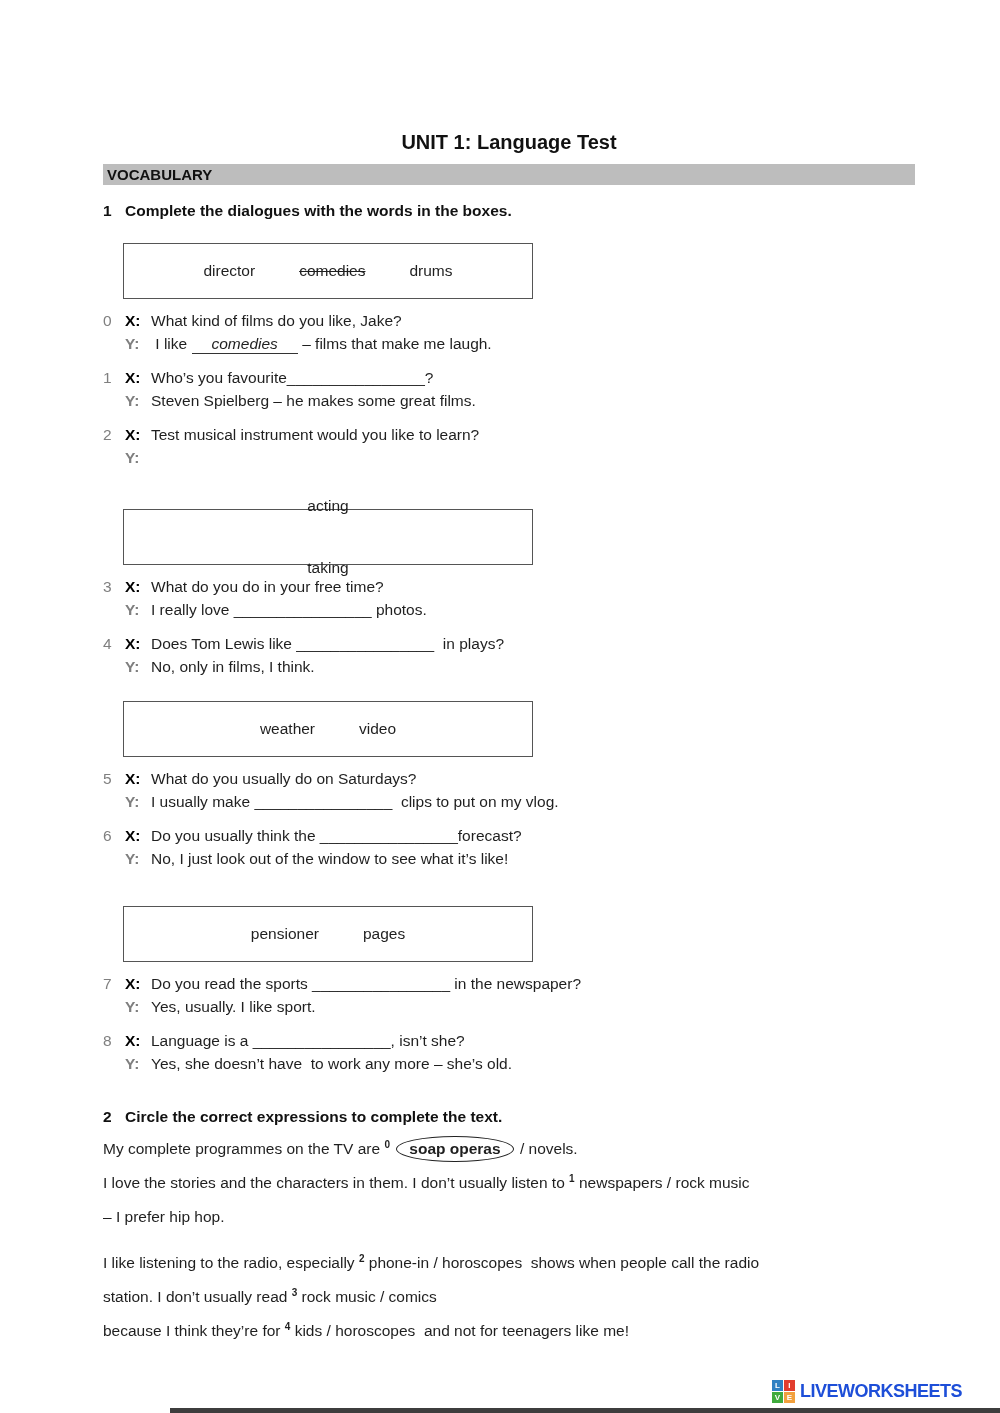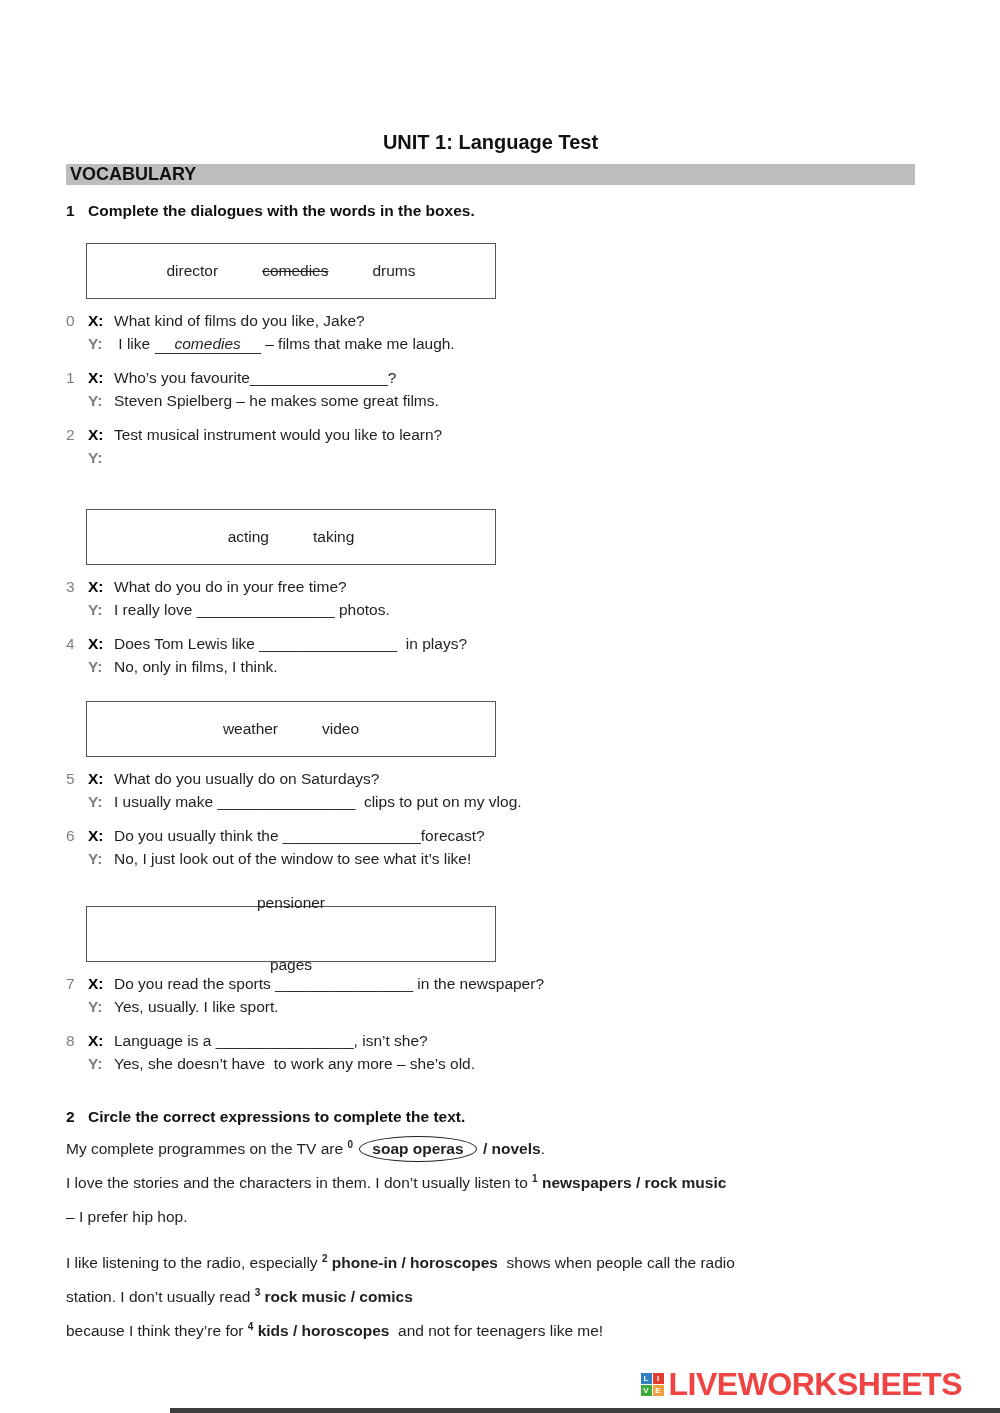--- a/index.html
+++ b/index.html
@@ -9,7 +9,7 @@
     color:#1f1f1f;font-size:15.5px;
     overflow:hidden;
   }
-  .page{padding:130px 85px 0 66px;}
+  .page{padding:130px 85px 0 103px;}
   .title{
     text-align:center;font-size:20px;font-weight:bold;color:#111;
     margin:0;line-height:24px;

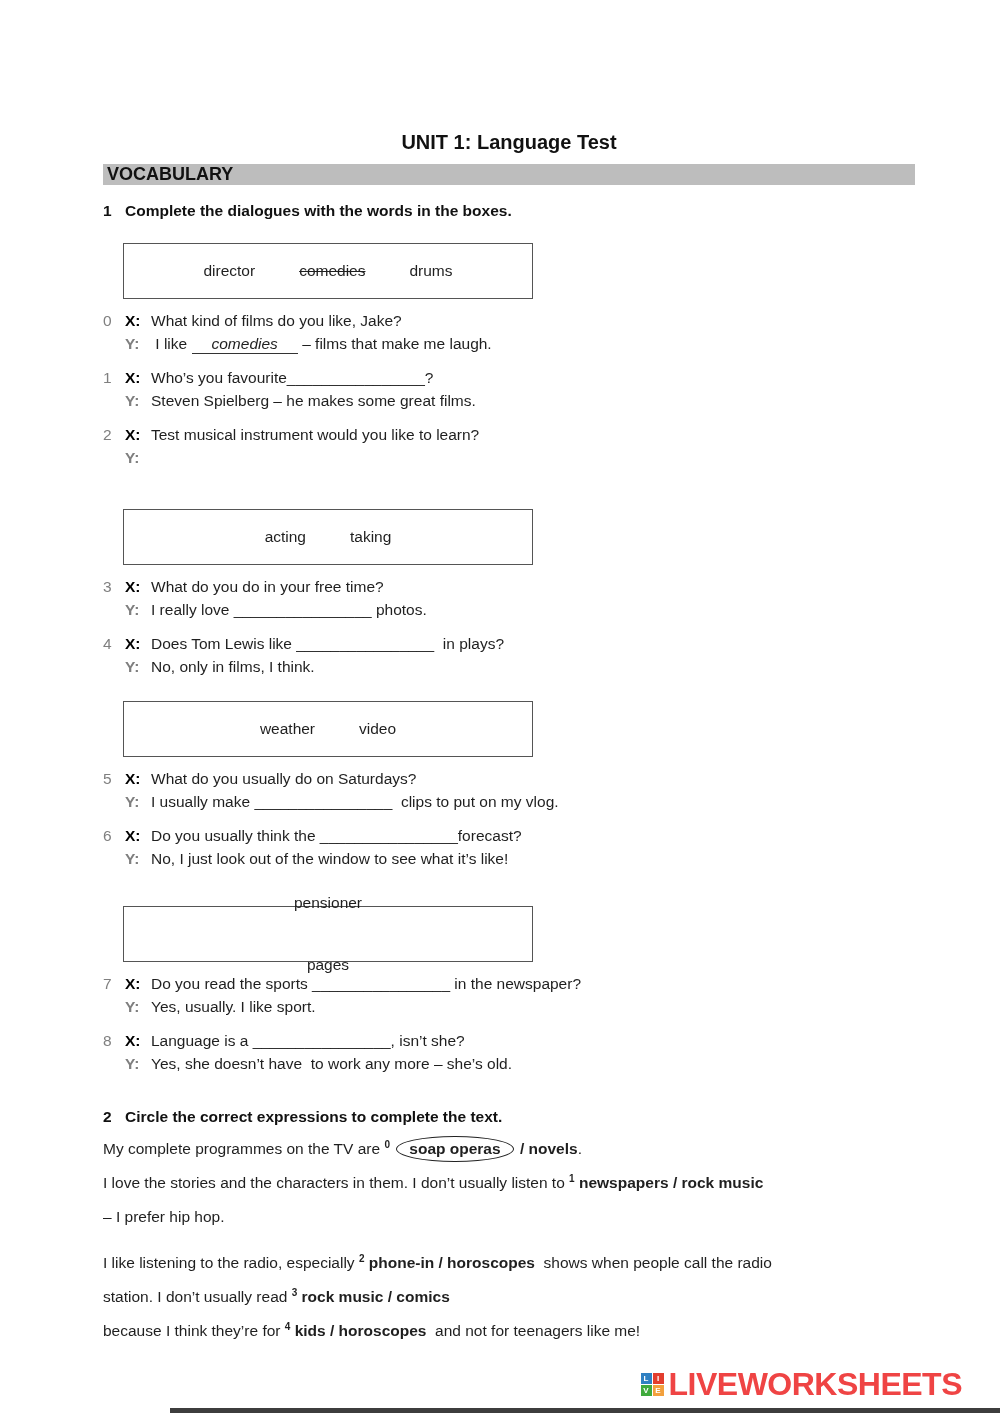--- a/index.html
+++ b/index.html
@@ -16,7 +16,7 @@
   }
   .banner{
     margin-top:10px;background:#bdbdbd;color:#111;
-    font-weight:bold;font-size:18px;padding:2px 4px;line-height:17px;
+    font-weight:bold;font-size:15px;padding:2px 4px;line-height:17px;
   }
   .ex-heading{margin-top:16px;font-weight:bold;color:#111;line-height:20px;}
   .ex-heading .hnum{display:inline-block;width:22px;}

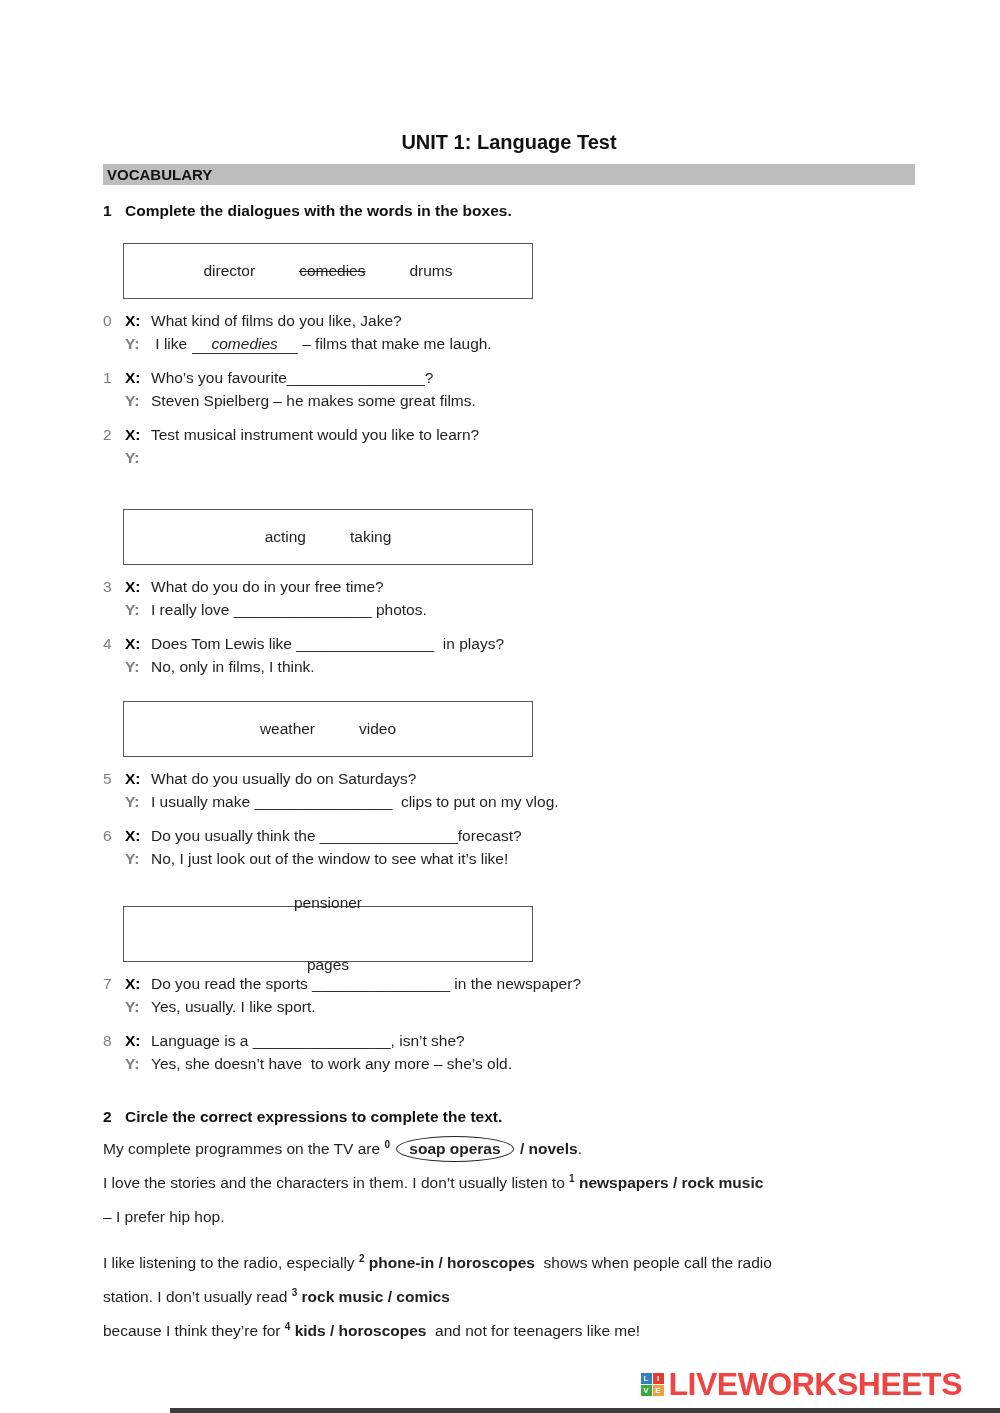--- a/index.html
+++ b/index.html
@@ -27,7 +27,7 @@
   }
   .wordbox .w{white-space:pre;}
   .strike{text-decoration:line-through;}
-  .wordbox.gap2{margin-top:40px;}
+  .wordbox.gap2{margin-top:40px;flex-direction:column;}
   .wordbox.gap3{margin-top:23px;gap:44px;}
   .wordbox.gap4{margin-top:36px;flex-direction:column;}
   .dlg{margin-top:10px;margin-bottom:11px;}

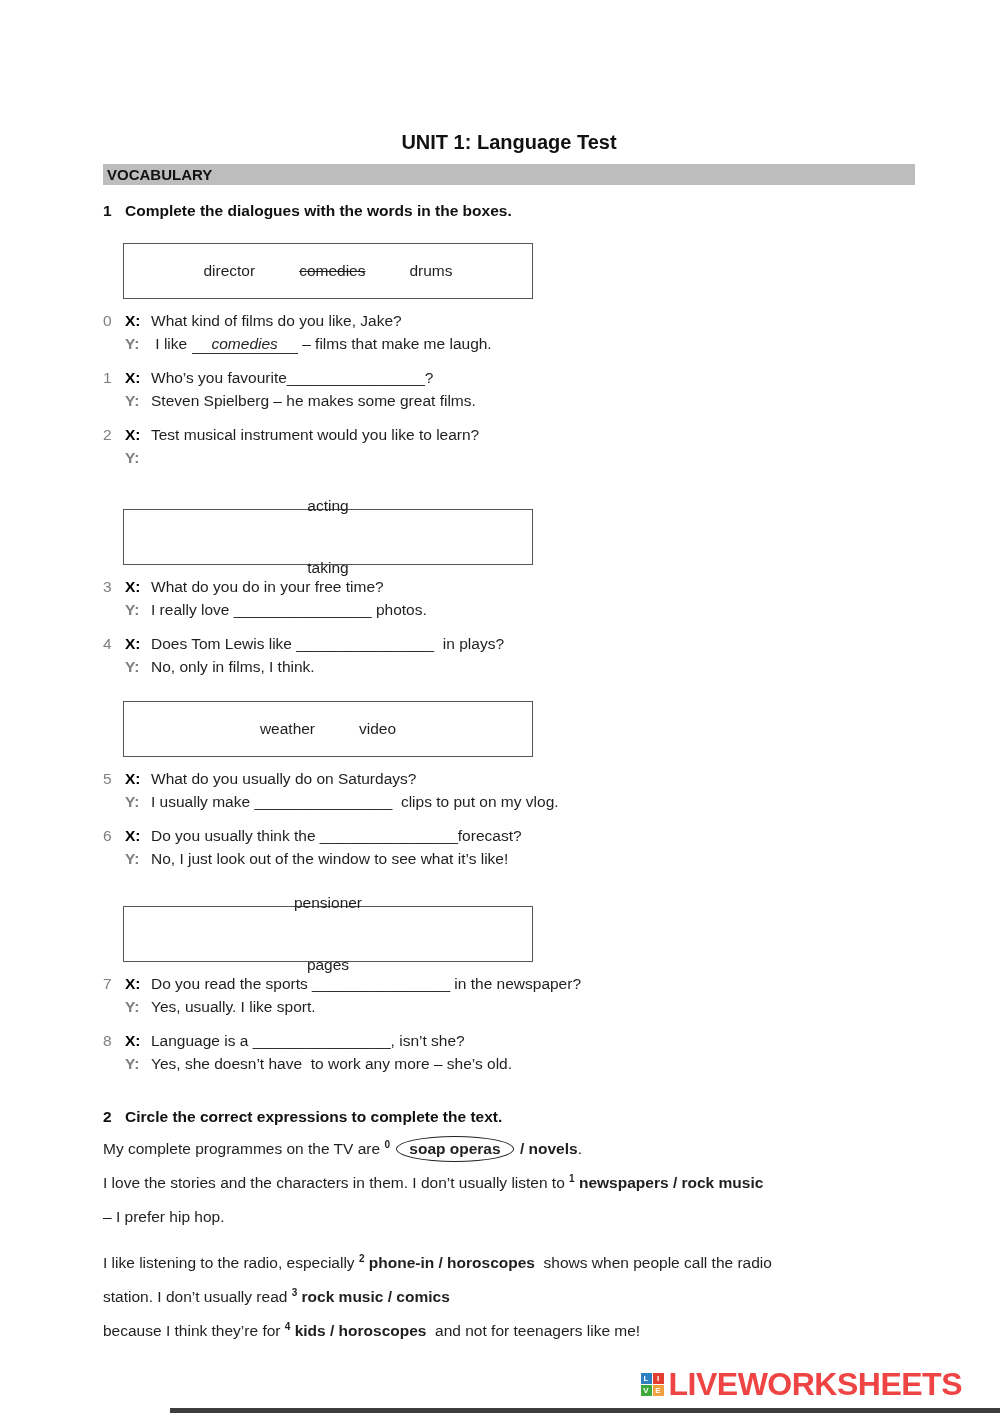--- a/index.html
+++ b/index.html
@@ -29,7 +29,7 @@
   .strike{text-decoration:line-through;}
   .wordbox.gap2{margin-top:40px;flex-direction:column;}
   .wordbox.gap3{margin-top:23px;gap:44px;}
-  .wordbox.gap4{margin-top:36px;flex-direction:column;}
+  .wordbox.gap4{margin-top:36px;}
   .dlg{margin-top:10px;margin-bottom:11px;}
   .row{display:flex;line-height:23px;}
   .qnum{flex:0 0 22px;color:#7f7f7f;}

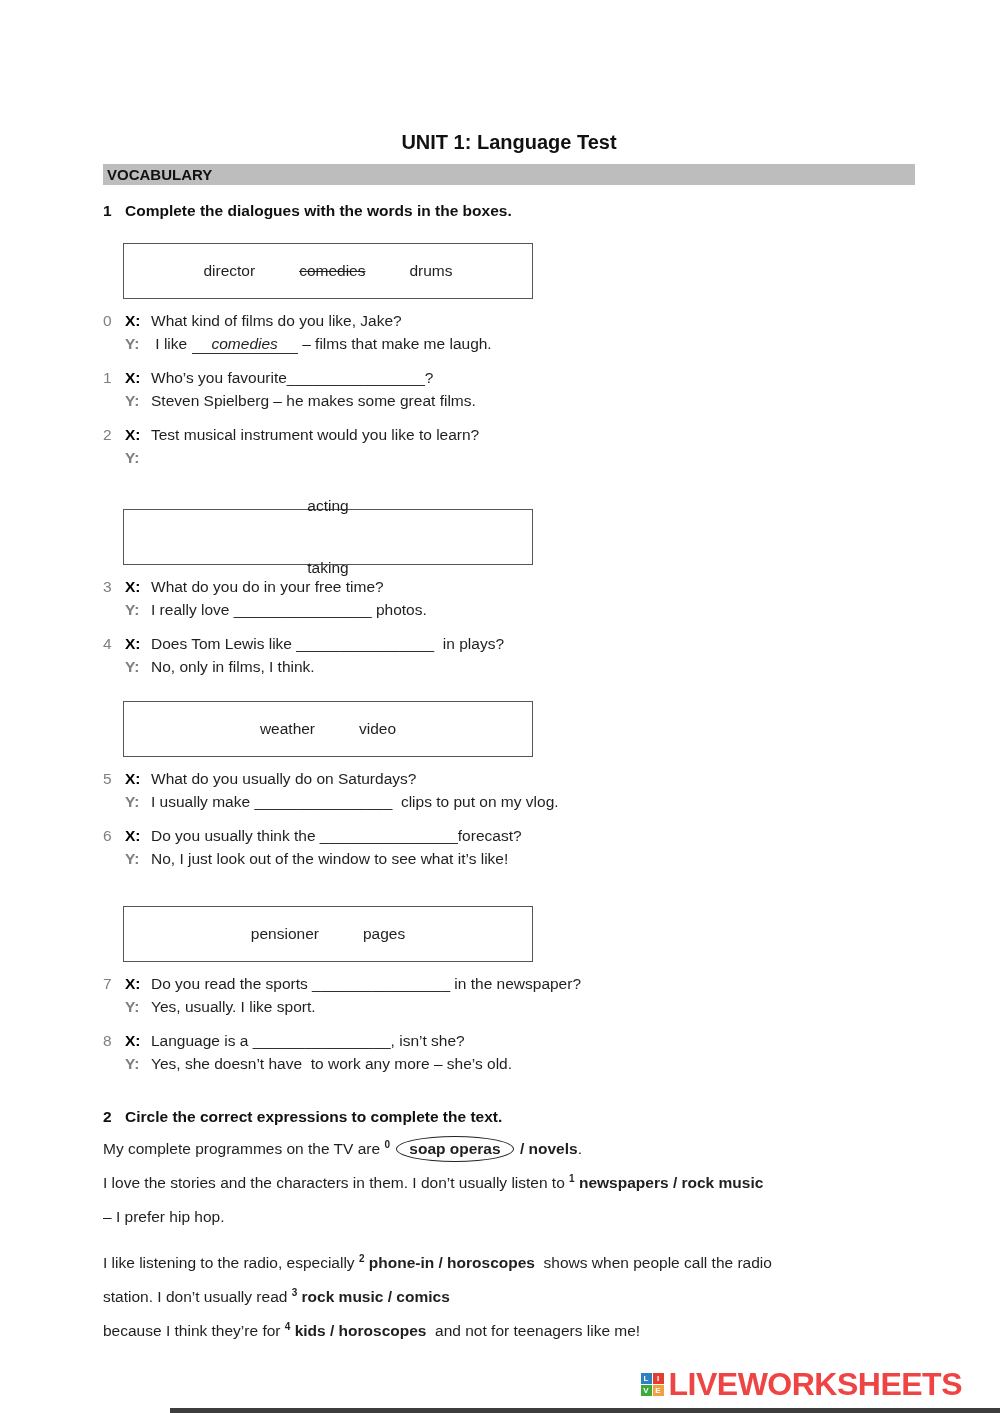--- a/index.html
+++ b/index.html
@@ -43,7 +43,7 @@
   }
   .t-line{margin:10px 0 0 0;line-height:24px;white-space:pre-wrap;}
   .t-line.para-gap{margin-top:22px;}
-  .opts{font-weight:bold;}
+  .opts{font-weight:normal;}
   .opt-num{font-size:10px;vertical-align:6px;font-weight:bold;line-height:0;}
   .circle{
     font-weight:bold;display:inline-block;

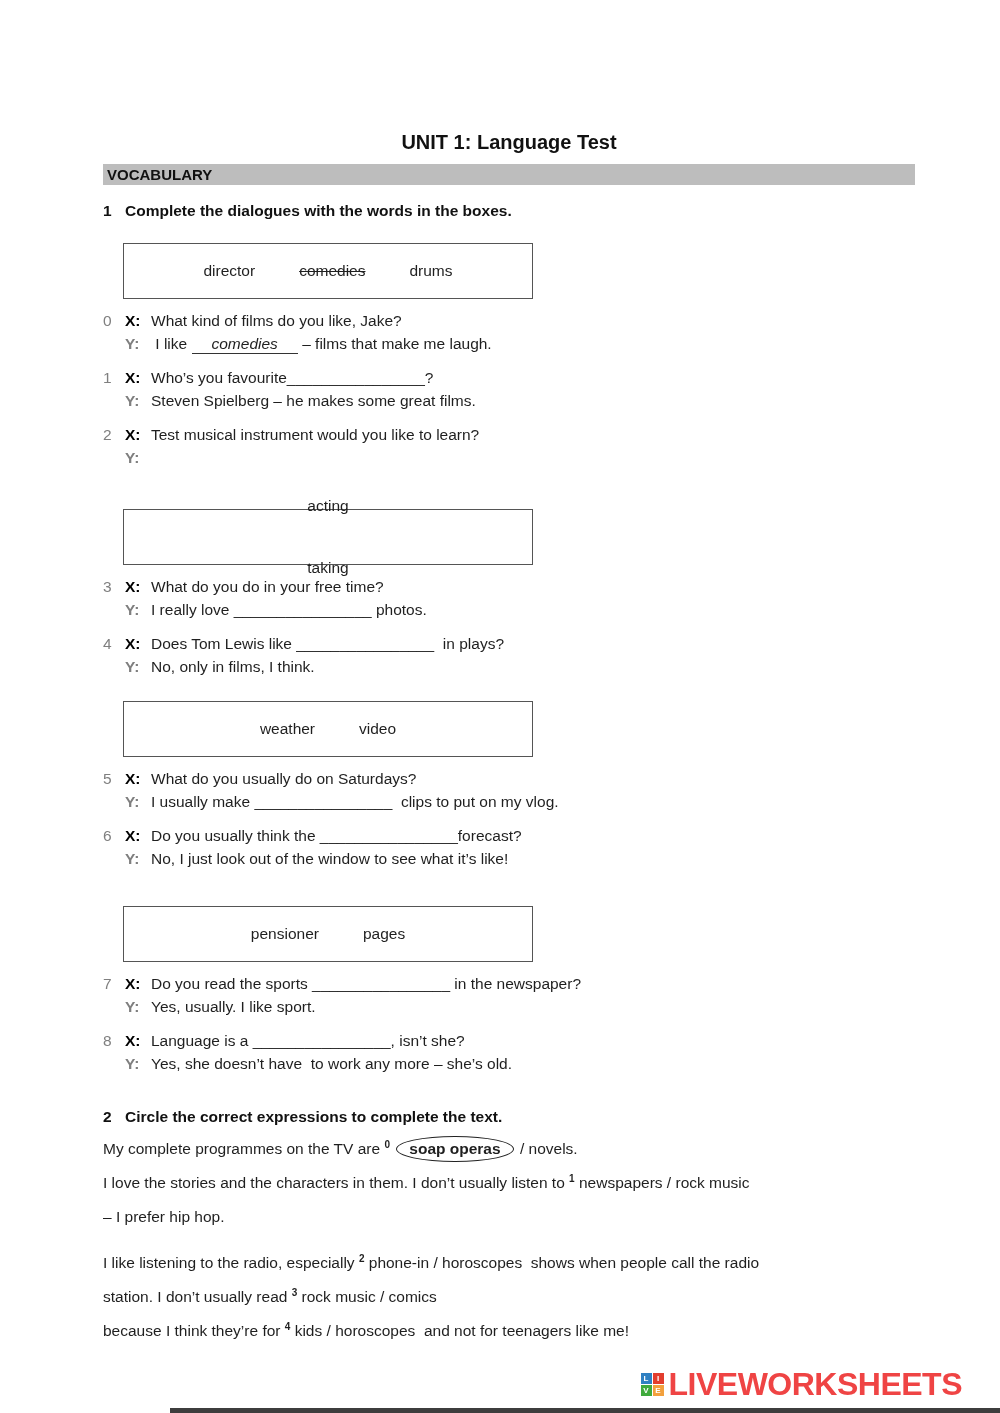--- a/index.html
+++ b/index.html
@@ -67,7 +67,7 @@
   .tile.t2{background:#3faa3c;}
   .tile.t3{background:#f2a03d;}
   .brand{
-    font-weight:bold;font-size:32px;color:#ef4444;letter-spacing:-0.5px;
+    font-weight:bold;font-size:18px;color:#1d4ed8;letter-spacing:-0.5px;
   }
   .page-edge{
     position:absolute;bottom:0;left:170px;right:0;height:5px;background:#3d3d3d;

